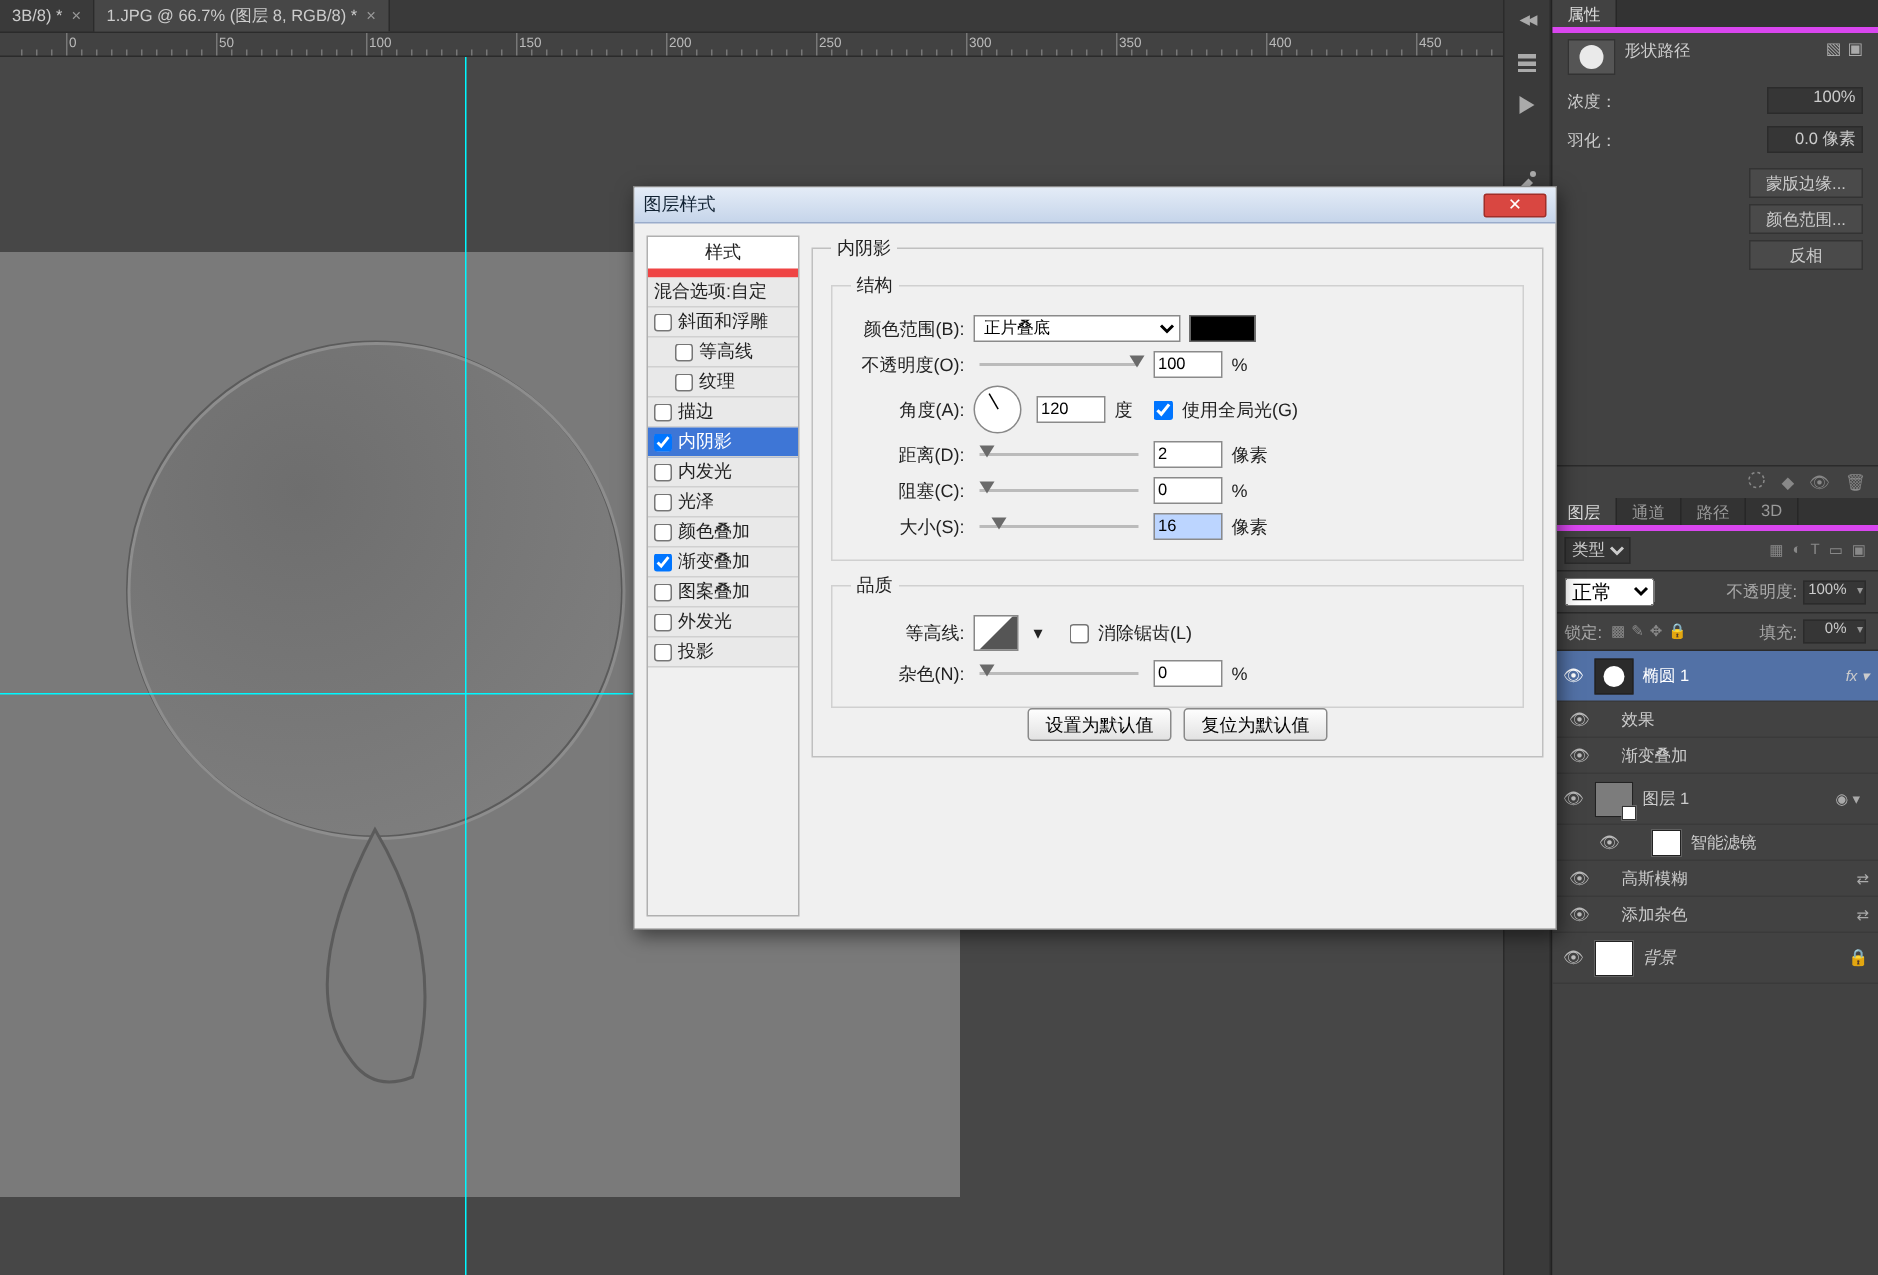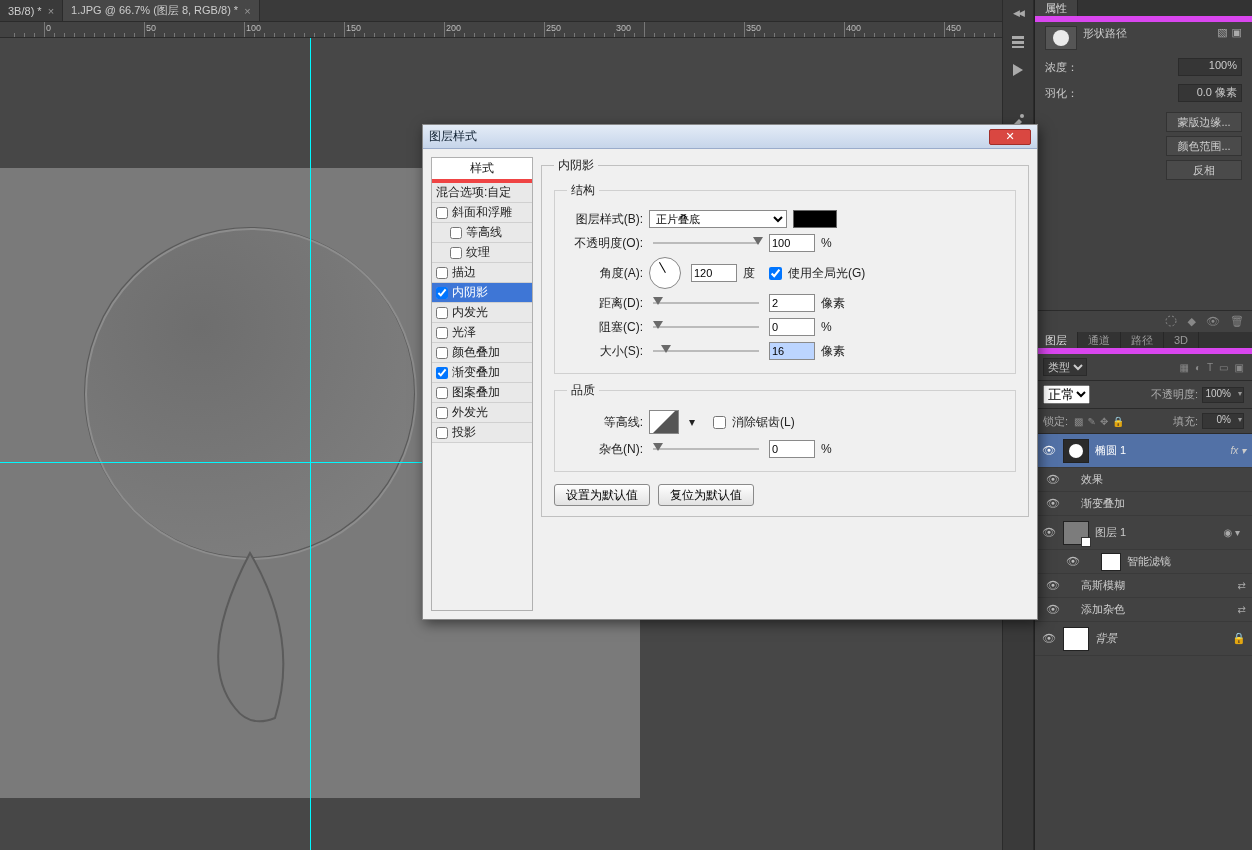--- a/index.html
+++ b/index.html
@@ -122,7 +122,7 @@
     display: flex;
     background: #333;
     align-items: stretch;
-    border-bottom: 6px solid #d946ef;
+    border-bottom: 4px solid #d946ef;
   }
   .panel-tab {
     padding: 0 10px;

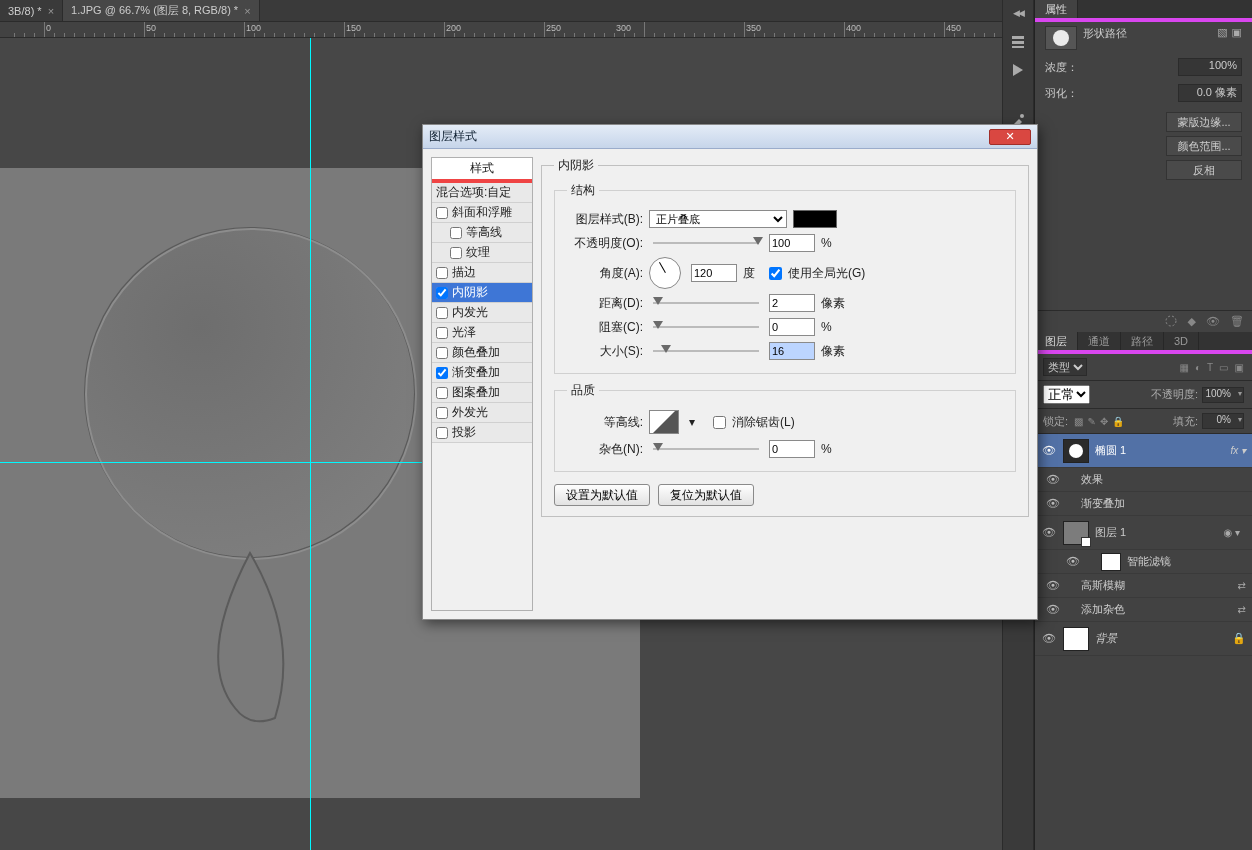--- a/index.html
+++ b/index.html
@@ -539,7 +539,7 @@
       <div class="tick minor" style="left: 624px;"></div>
       <div class="tick minor" style="left: 634px;"></div>
       <div class="tick" style="left: 644px;"></div>
-      <div class="tick-label" style="left: 616px;">300</div>
+      <div class="tick-label" style="left: 646px;">300</div>
       <div class="tick minor" style="left: 654px;"></div>
       <div class="tick minor" style="left: 664px;"></div>
       <div class="tick minor" style="left: 674px;"></div>

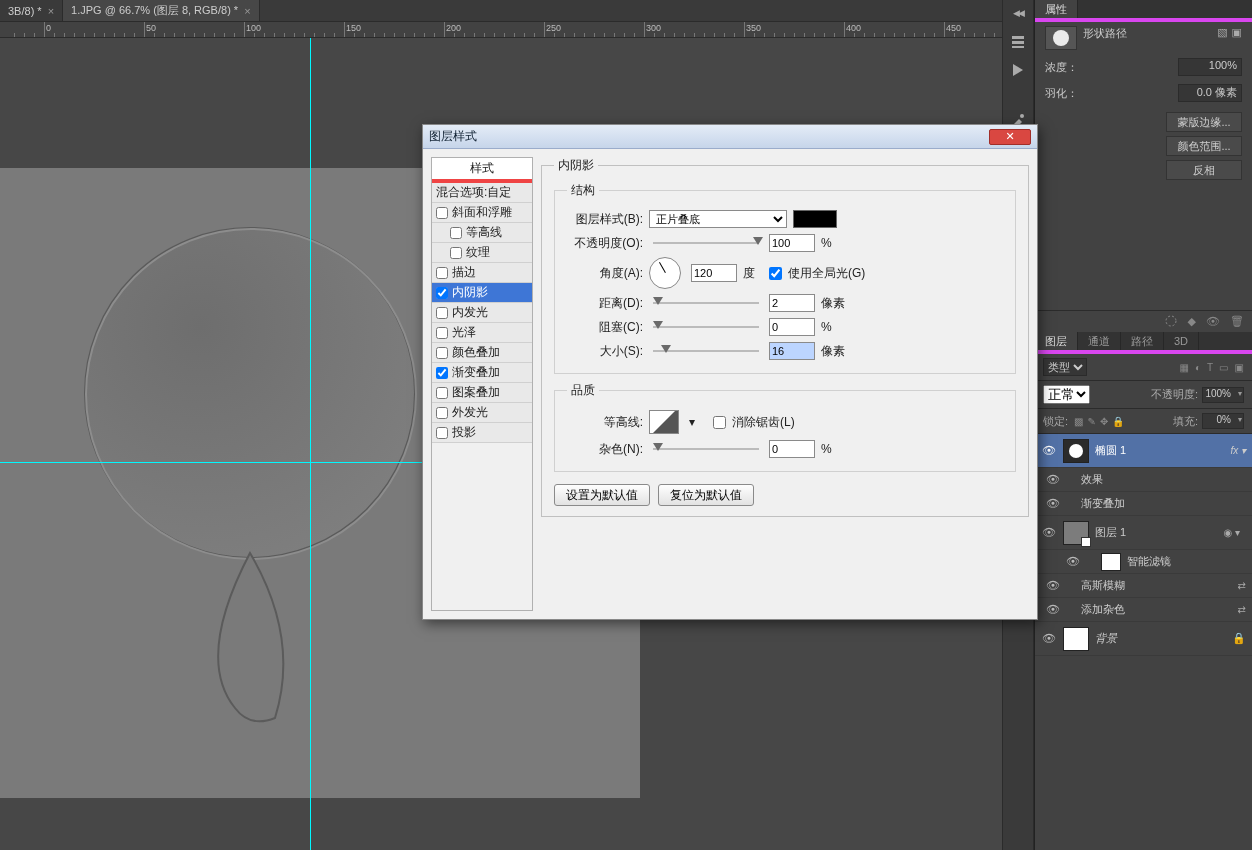--- a/index.html
+++ b/index.html
@@ -322,7 +322,7 @@
   }
   .dlg-left-head {
     background: #fff;
-    border-bottom: 4px solid #ef4444;
+    border-bottom: 6px solid #ef4444;
     text-align: center;
     padding: 2px 0;
     font-size: 12px;

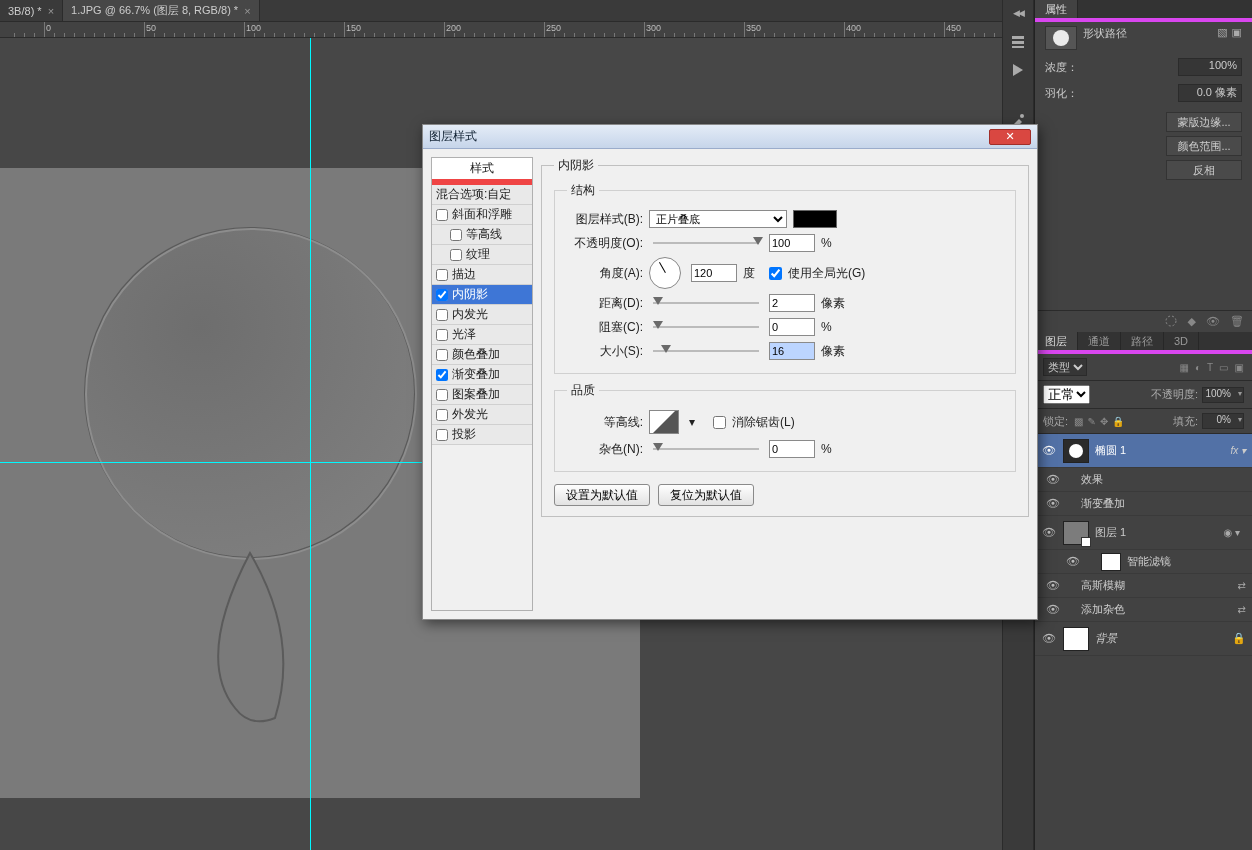--- a/index.html
+++ b/index.html
@@ -866,7 +866,7 @@
           <legend>结构</legend>
 
           <div class="form-row">
-            <label class="l">图层样式(B):</label>
+            <label class="l">颜色范围(B):</label>
             <select>
               <option>正片叠底</option>
             </select>

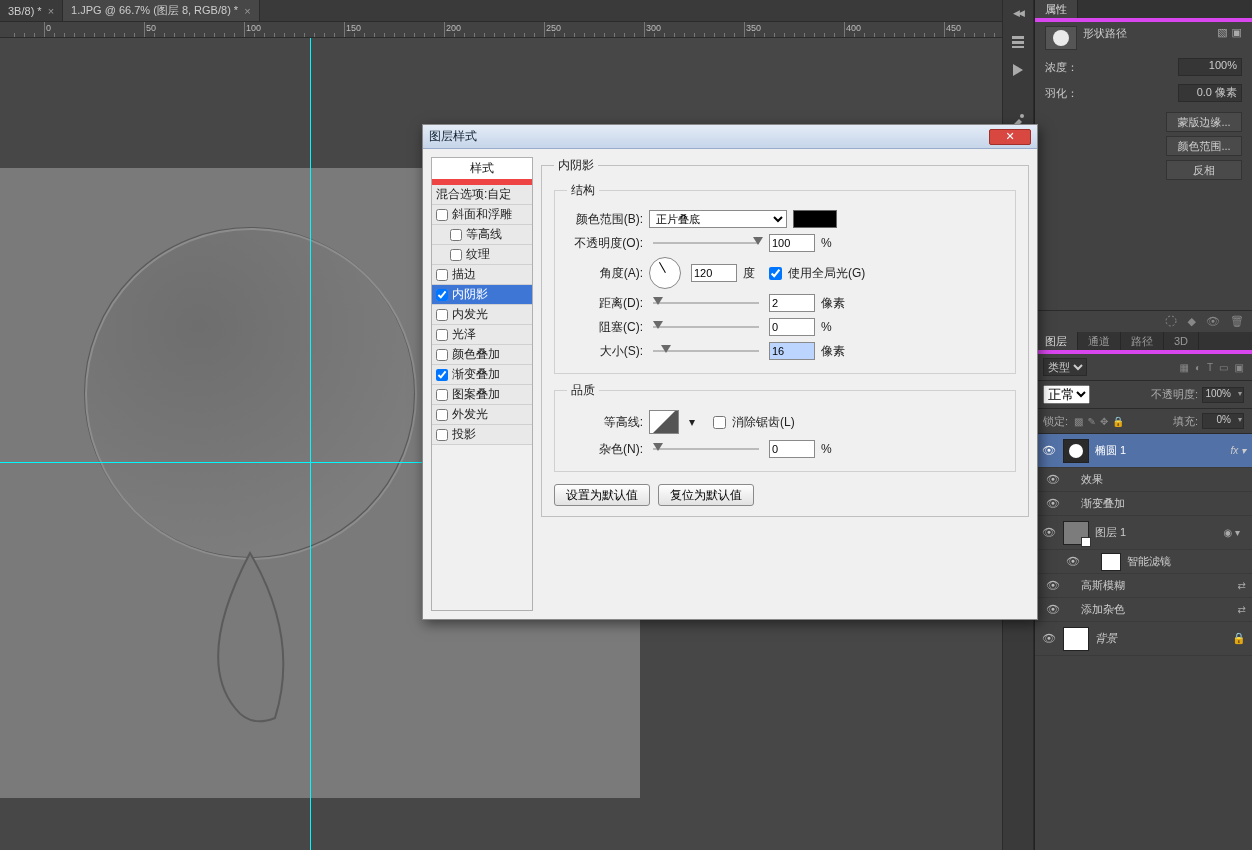--- a/index.html
+++ b/index.html
@@ -720,7 +720,7 @@
     </div>
   </div>
   <div class="layers-row2">
-    <select style="width:47px">
+    <select style="width:60px">
       <option>正常</option>
     </select>
     <div class="right">

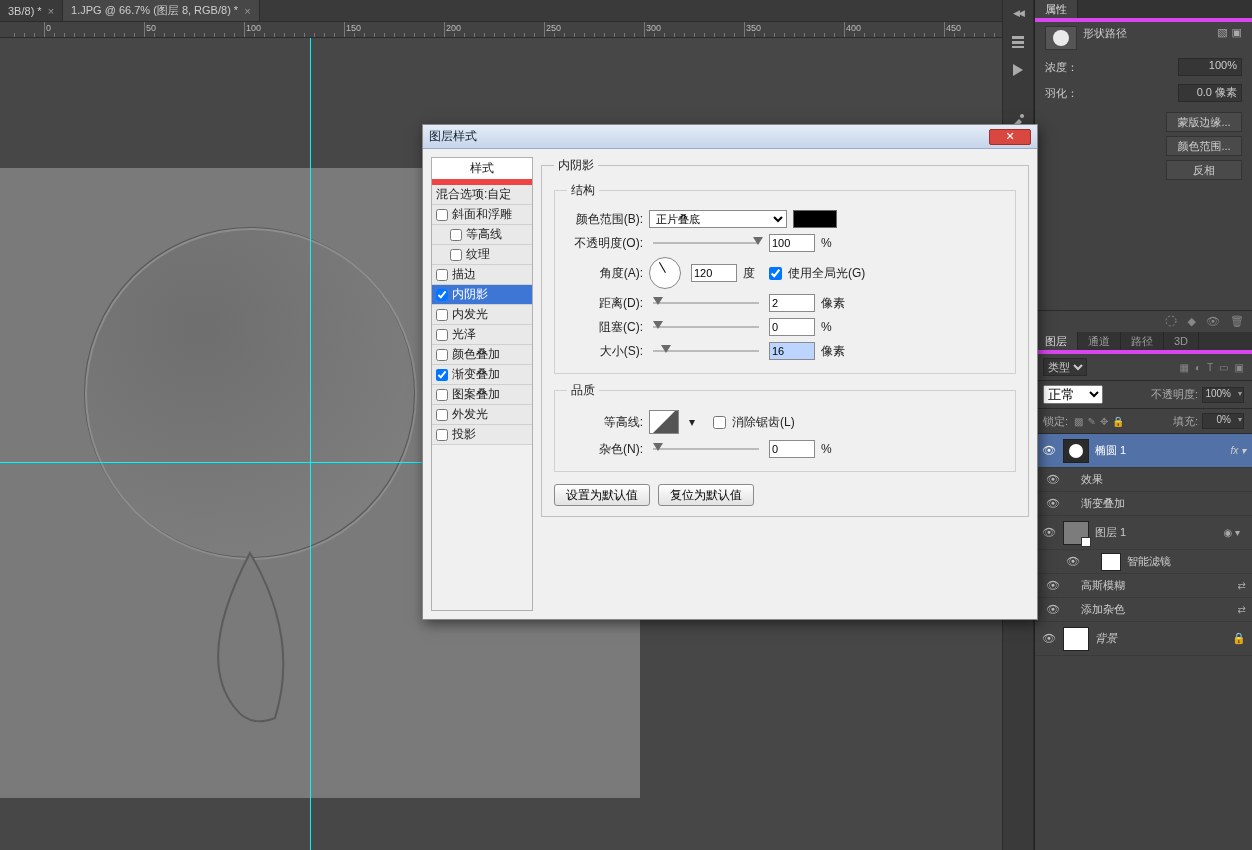--- a/index.html
+++ b/index.html
@@ -418,8 +418,8 @@
     border: 1px solid #888;
   }
   .form-btns {
-    display: flex; gap: 8px; justify-content: flex-start;
-    margin-top: 12px;
+    display: flex; gap: 8px; justify-content: center;
+    margin-top: 0;
   }
   .win-btn {
     height: 22px;

